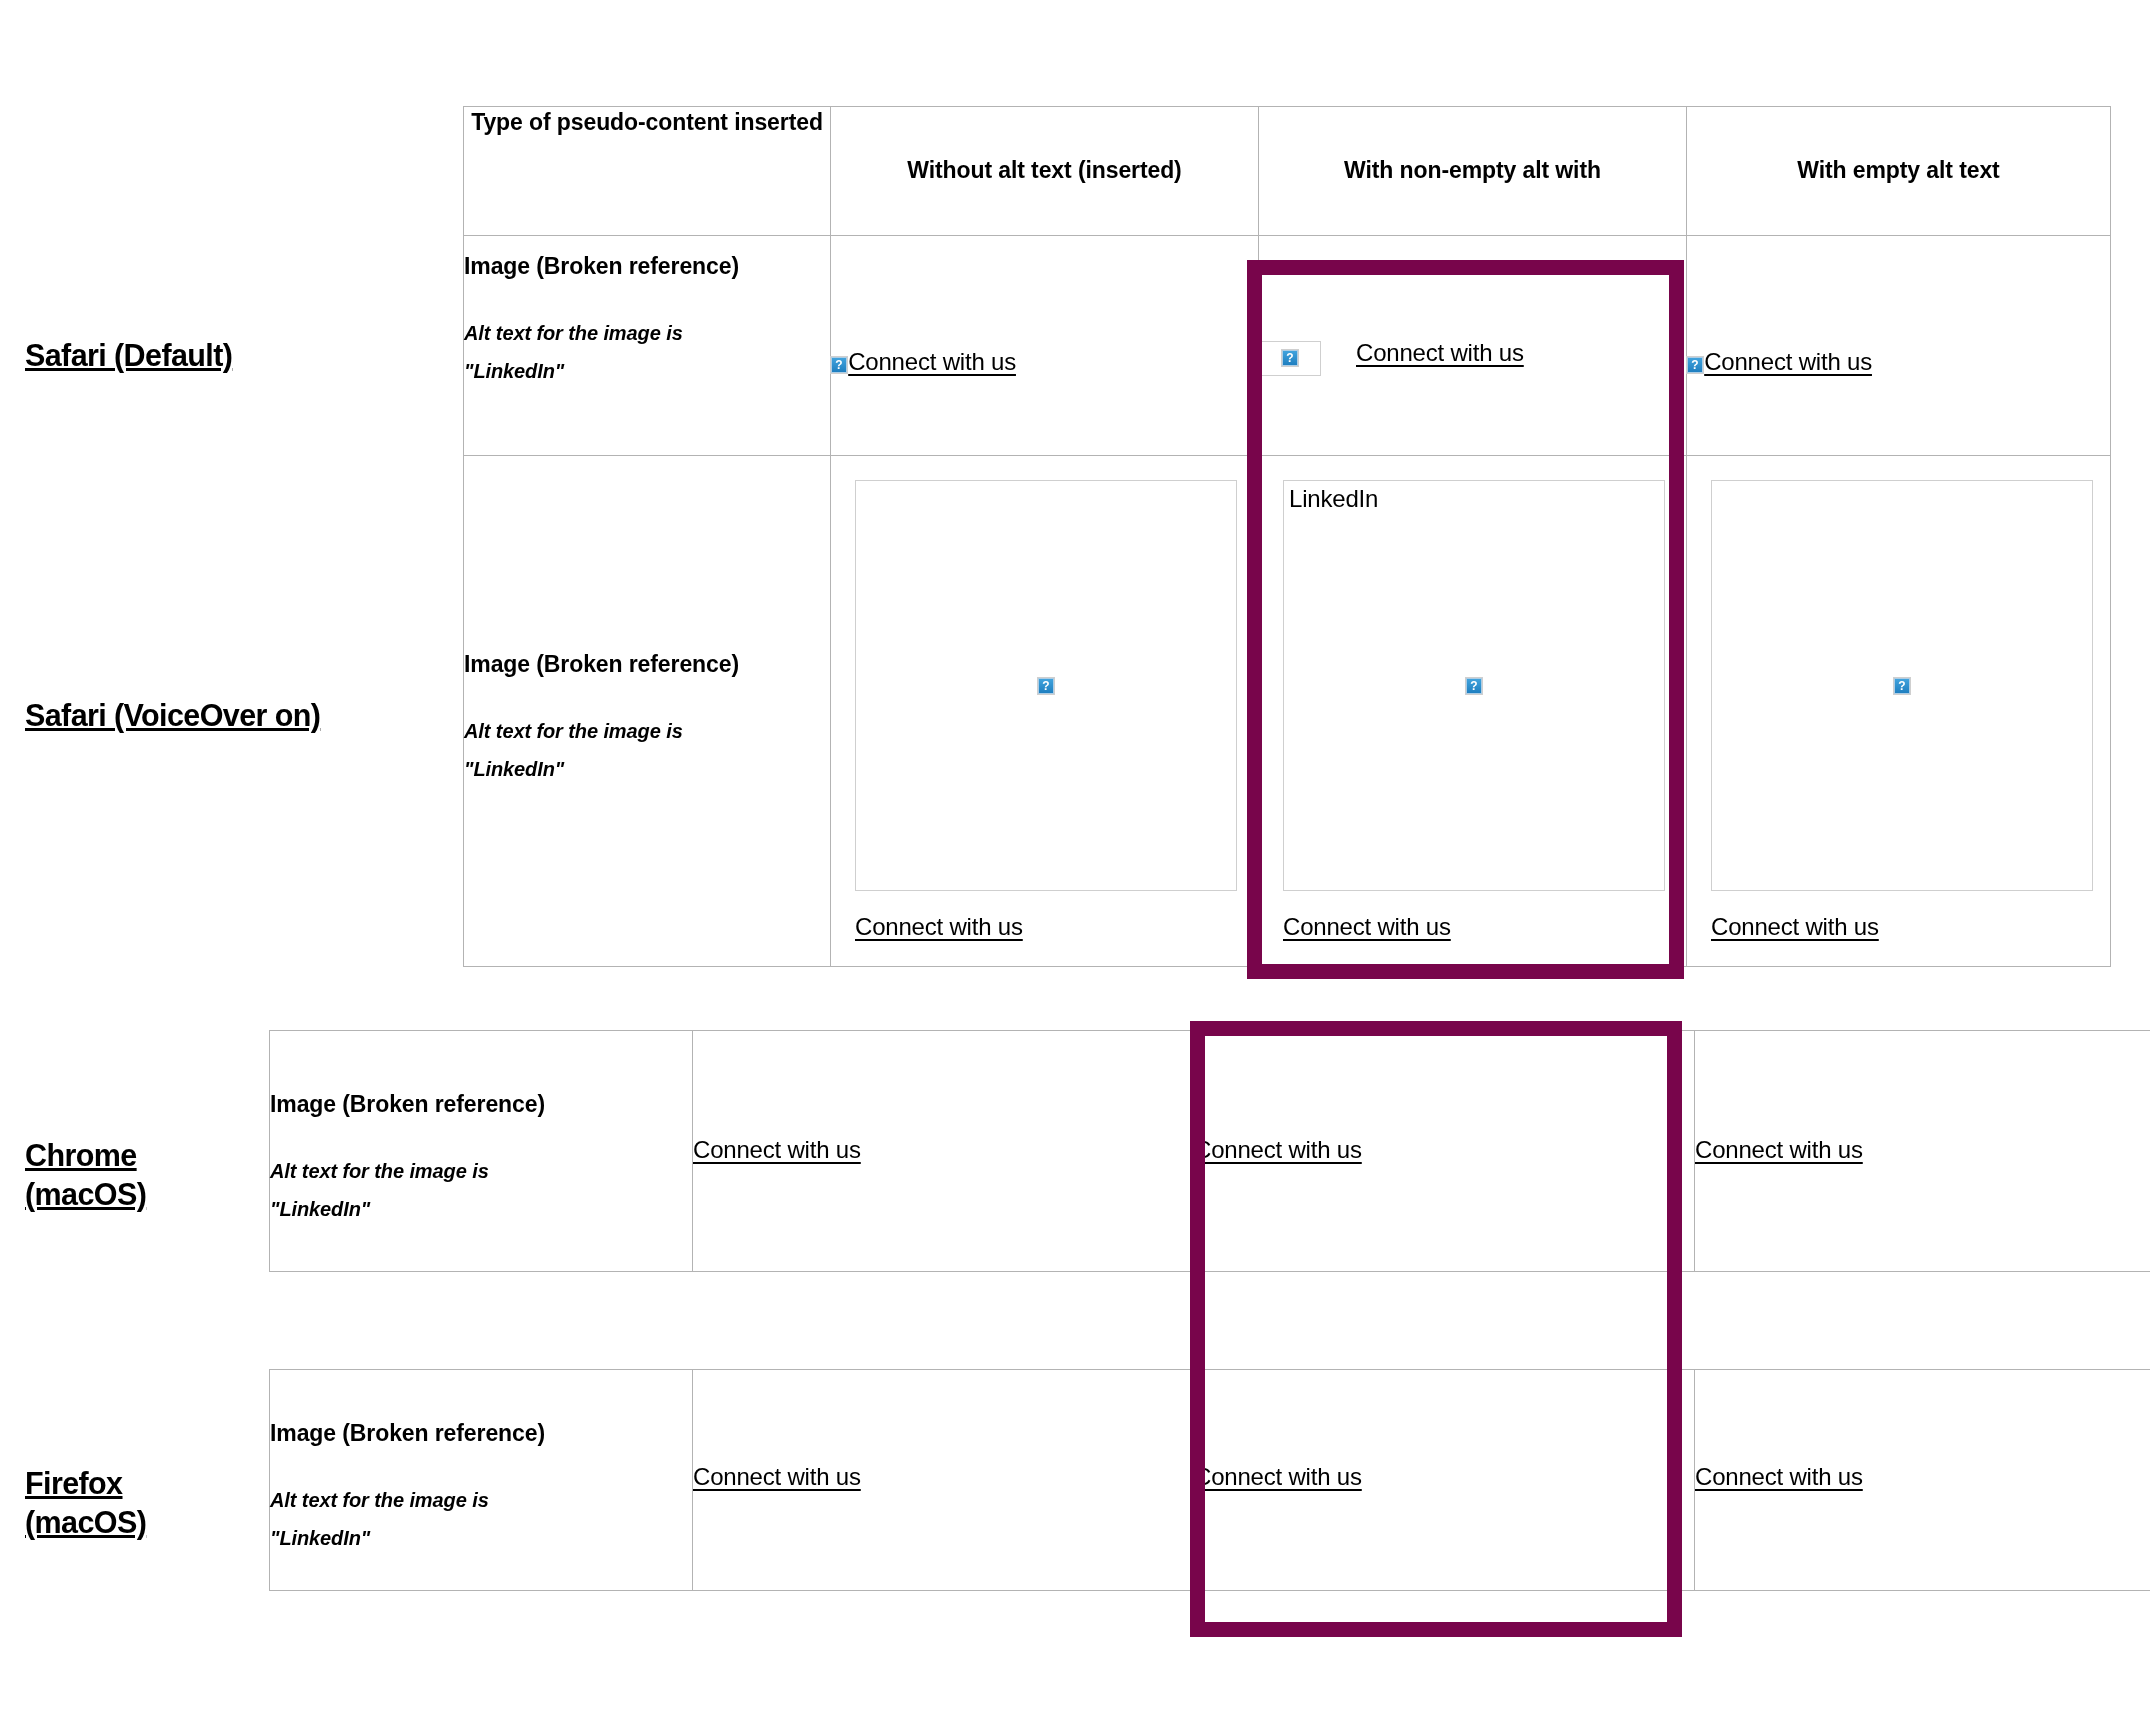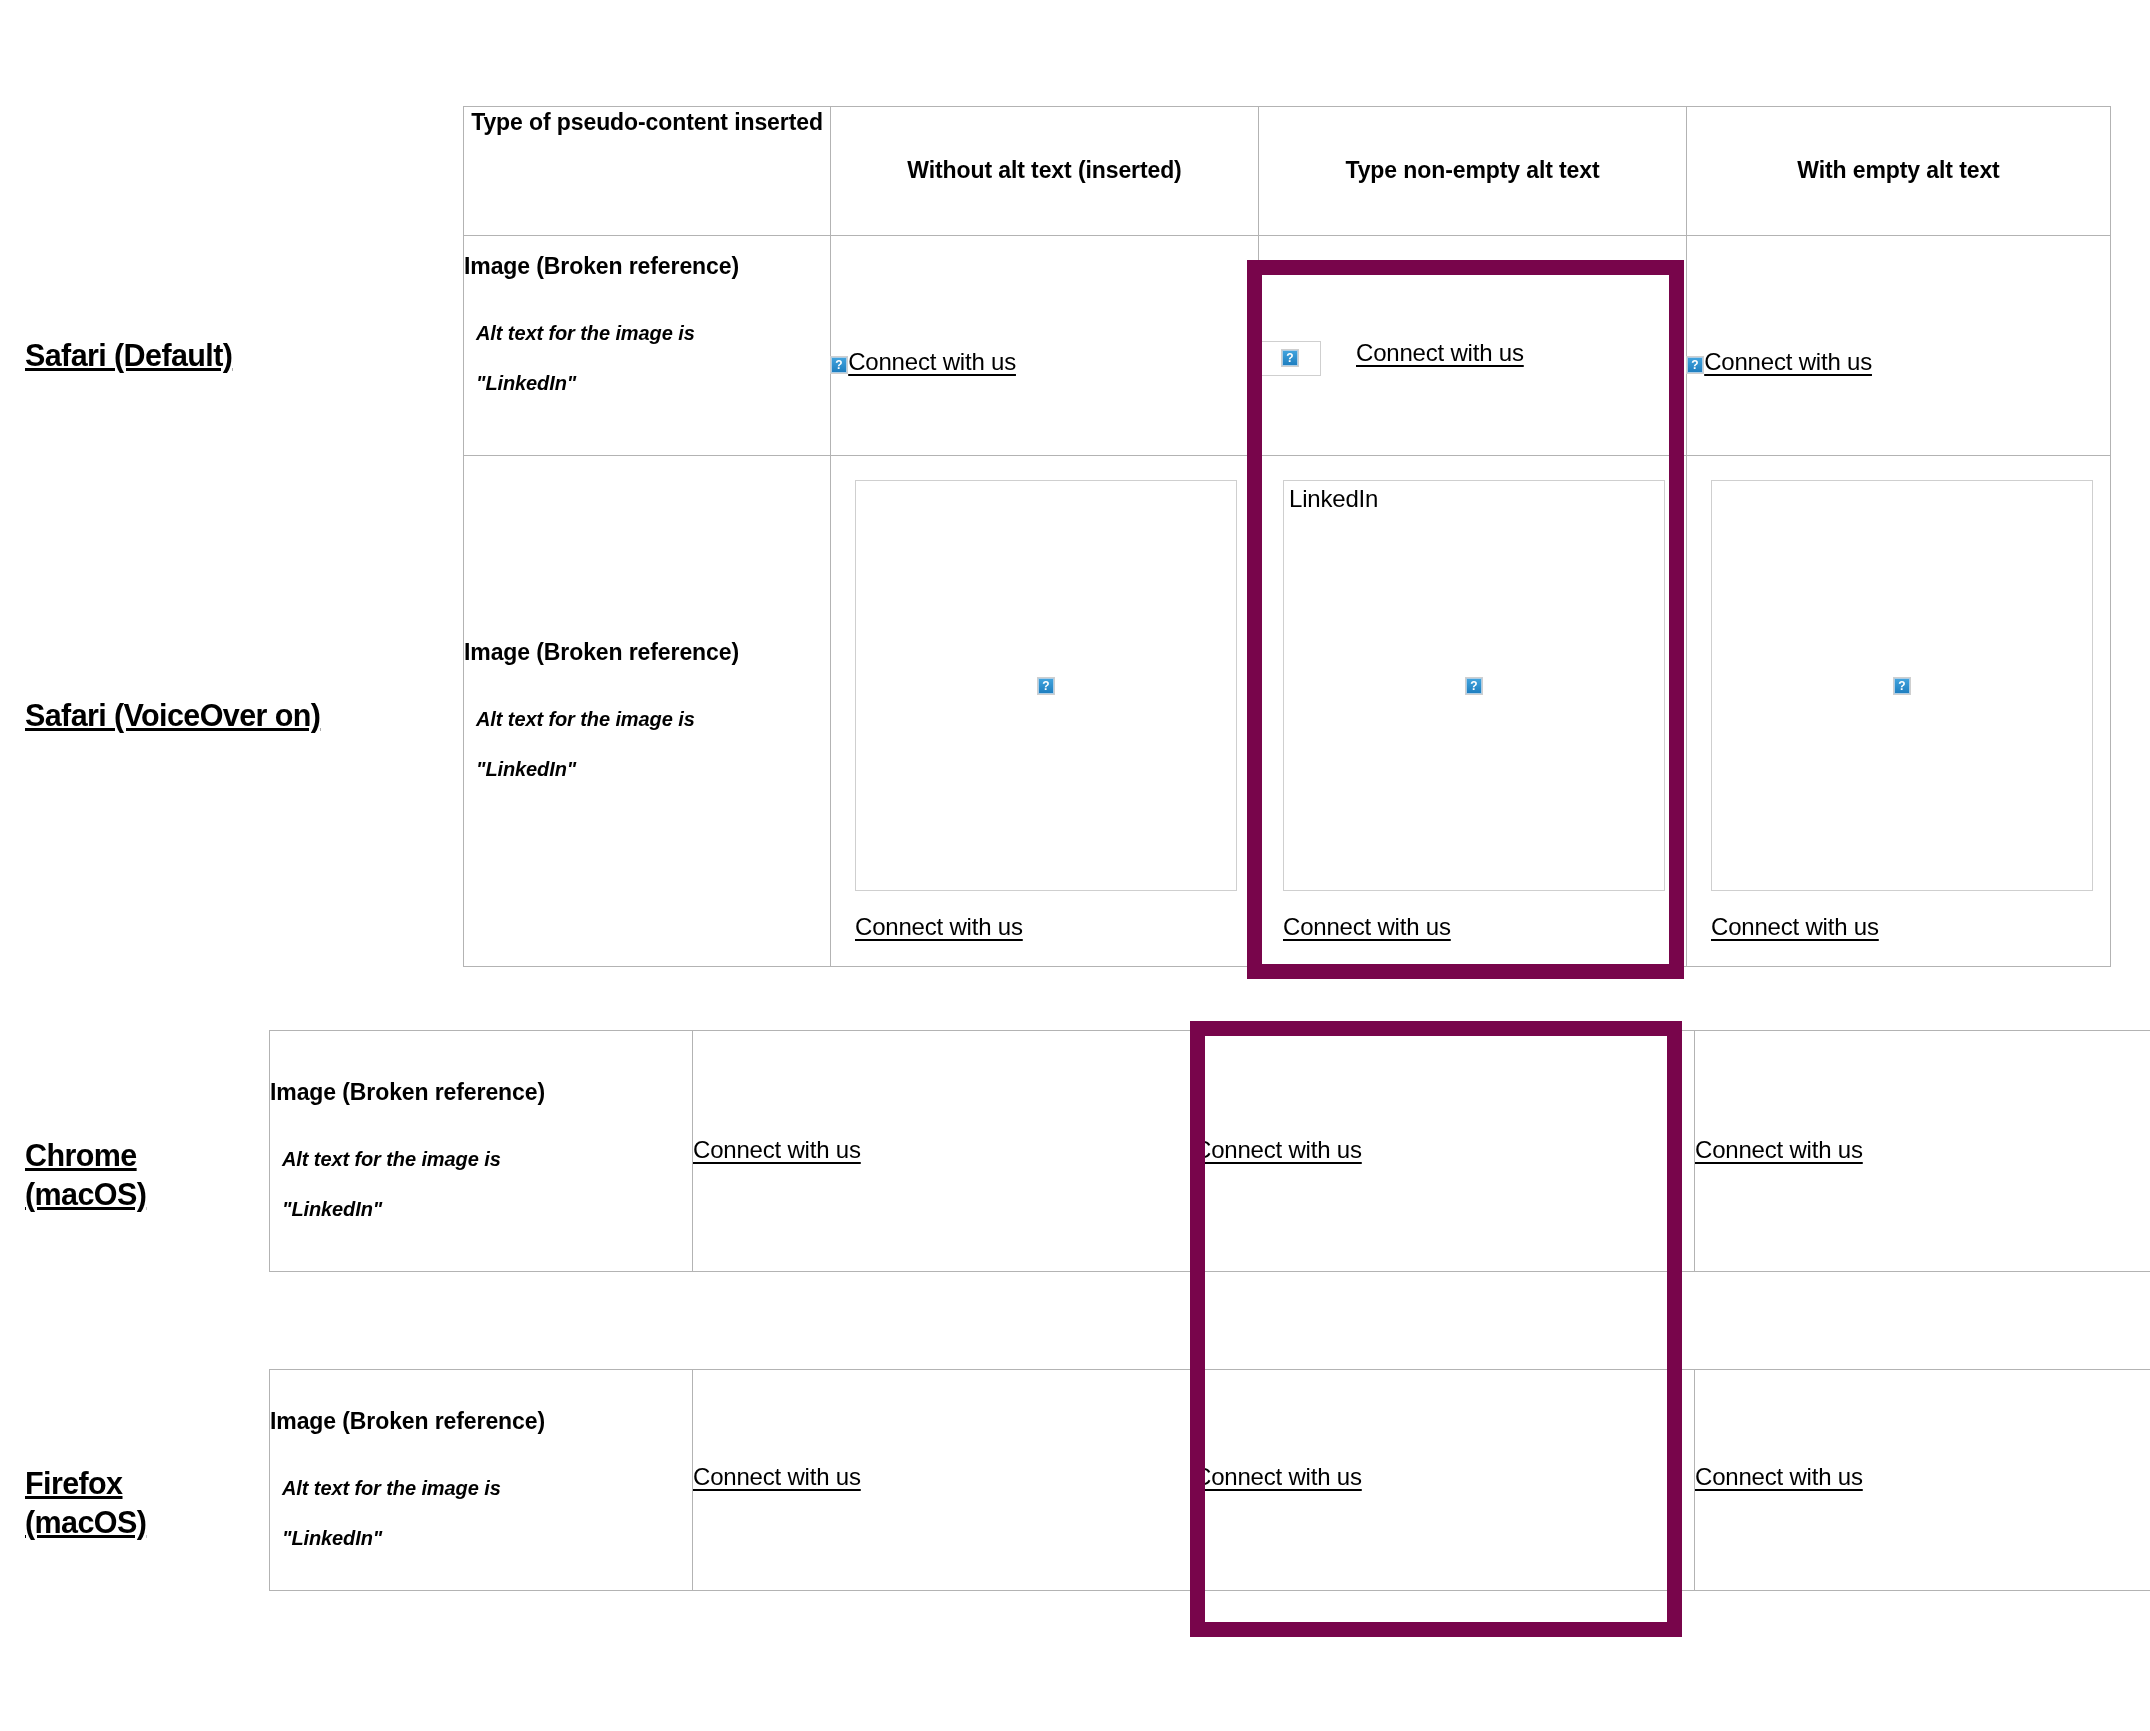--- a/index.html
+++ b/index.html
@@ -196,7 +196,7 @@
         <div class="col-head">Without alt text (inserted)</div>
       </th>
       <th class="cell-pad" style="vertical-align:middle;">
-        <div class="col-head">Type non-empty alt text</div>
+        <div class="col-head">With non-empty alt with</div>
       </th>
       <th class="cell-pad" style="vertical-align:middle;margin-left:12px;">
         <div class="col-head">With empty alt text</div>

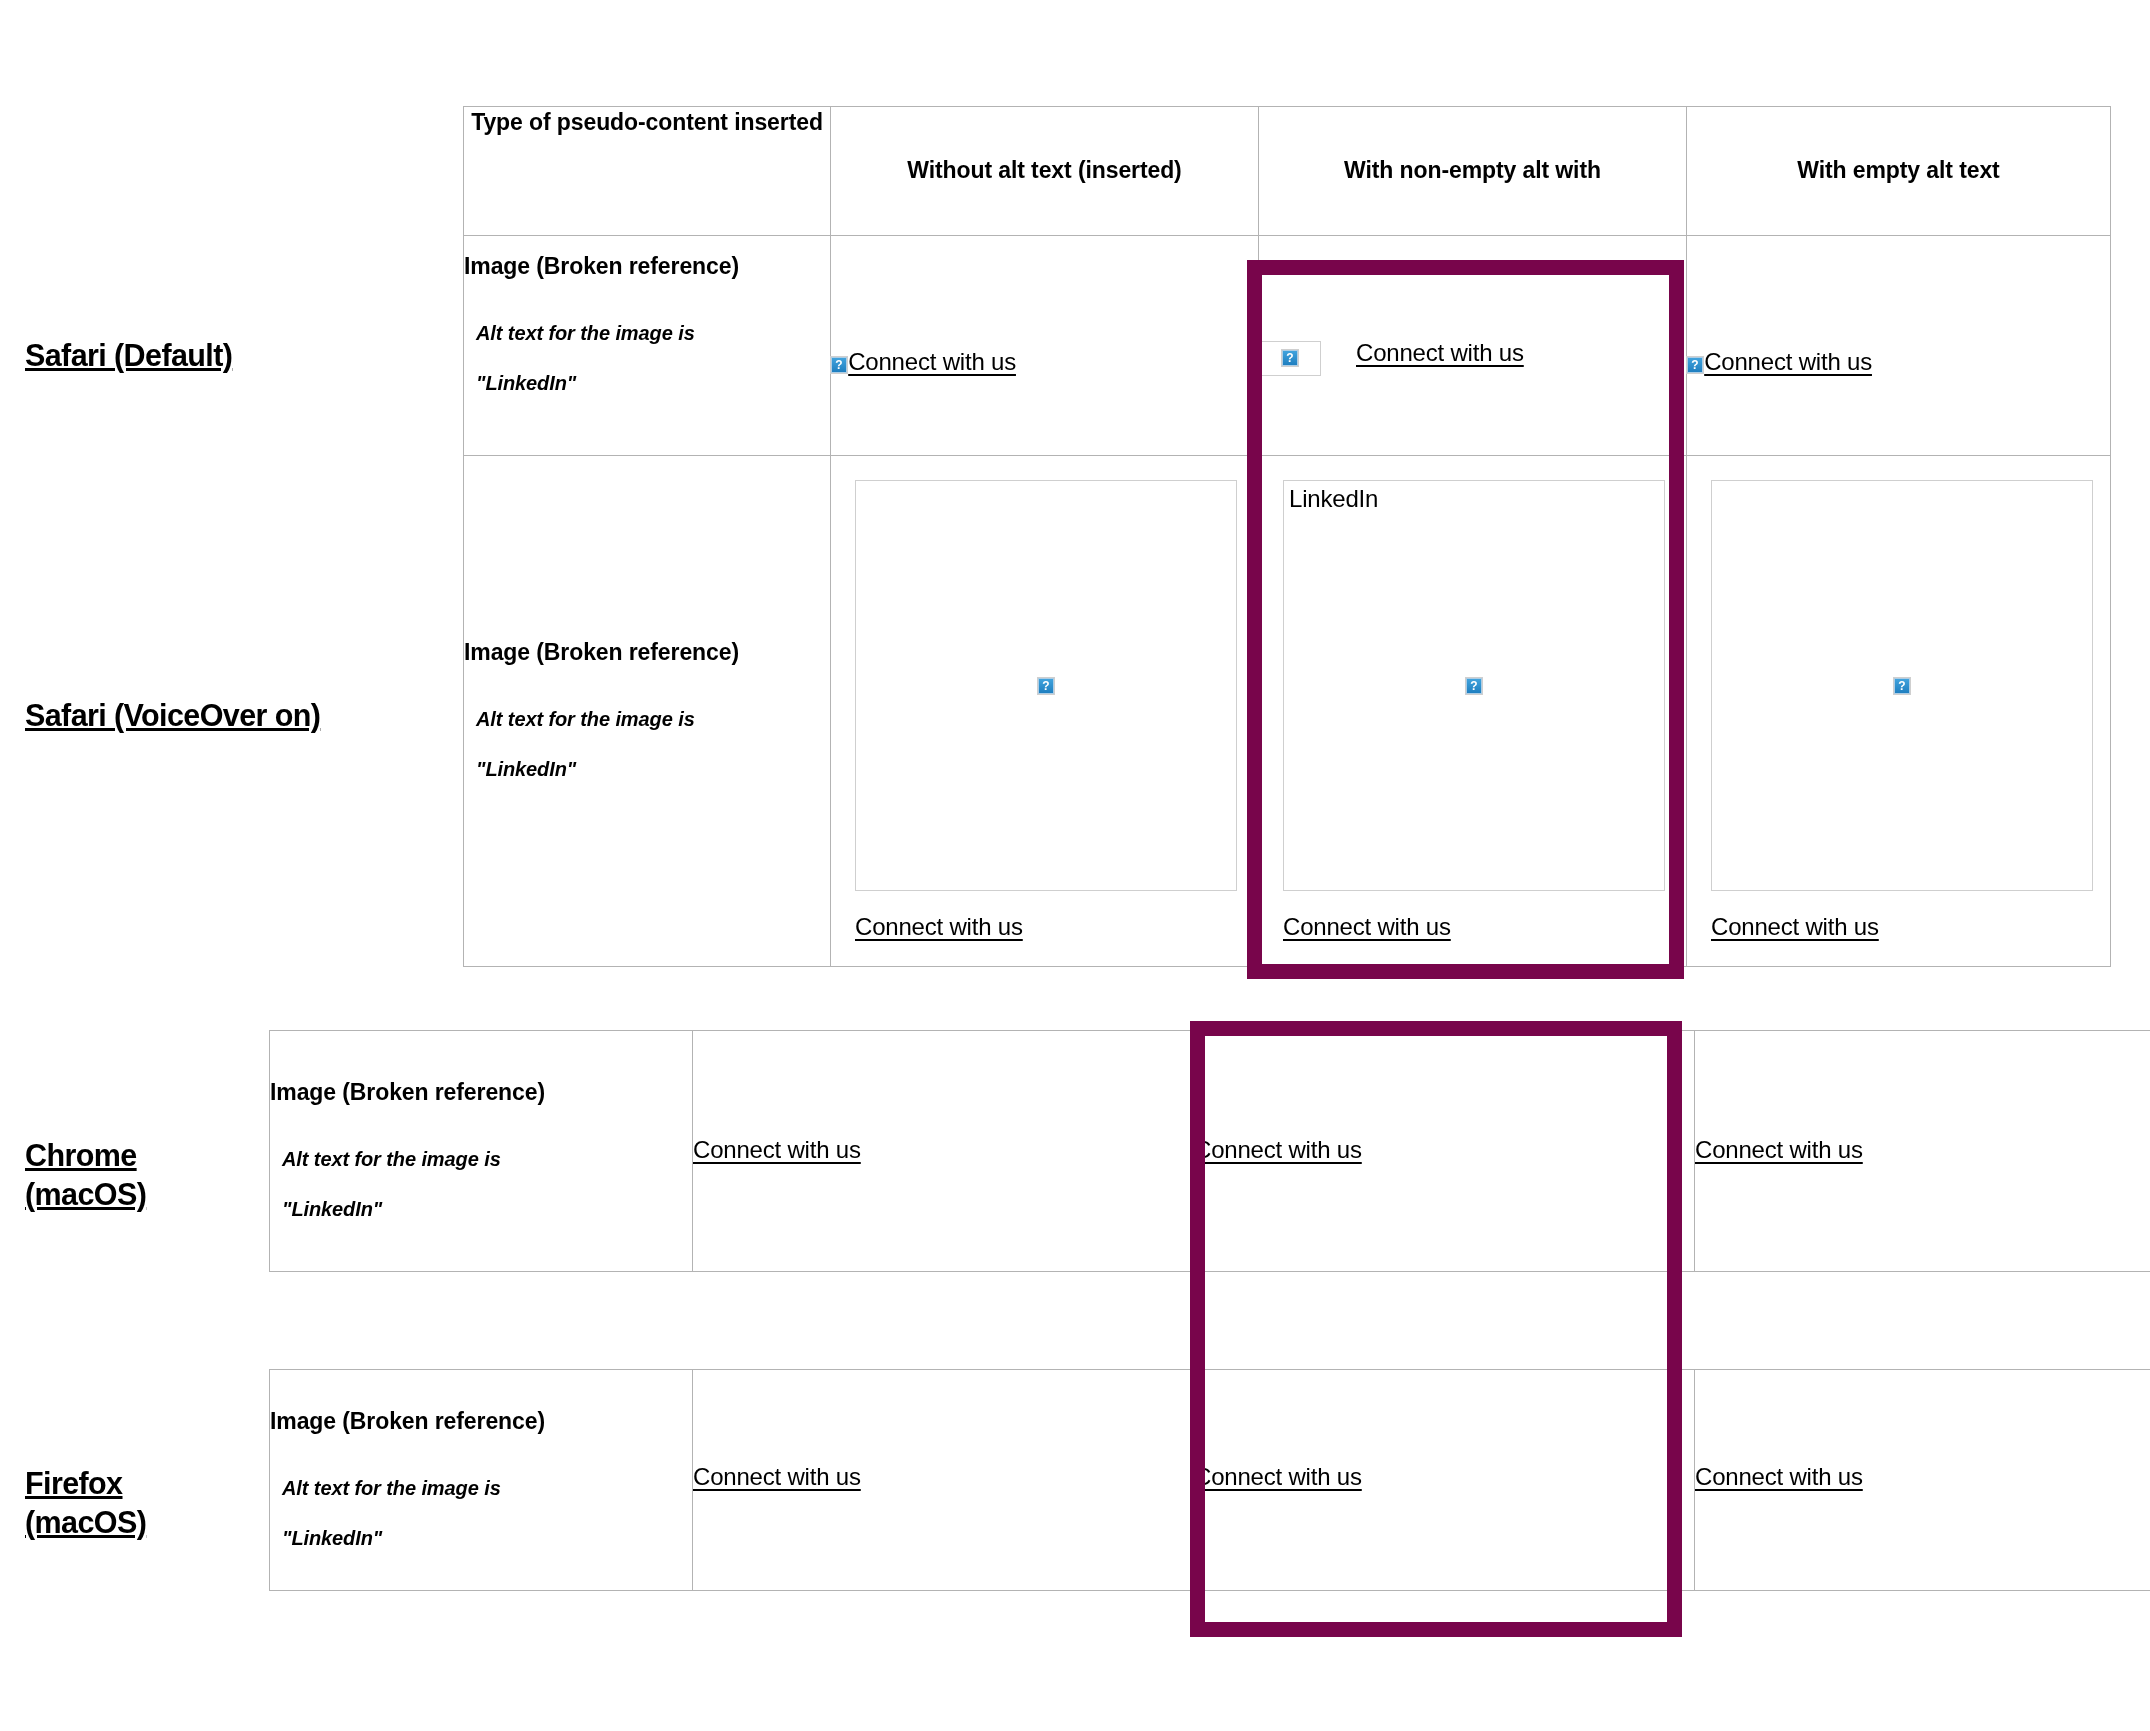--- a/index.html
+++ b/index.html
@@ -57,7 +57,7 @@
     line-height: 1.9;
     color: #000000;
     letter-spacing: -0.1px;
-    margin: 12px;
+    margin: 0;
   }
 
   

